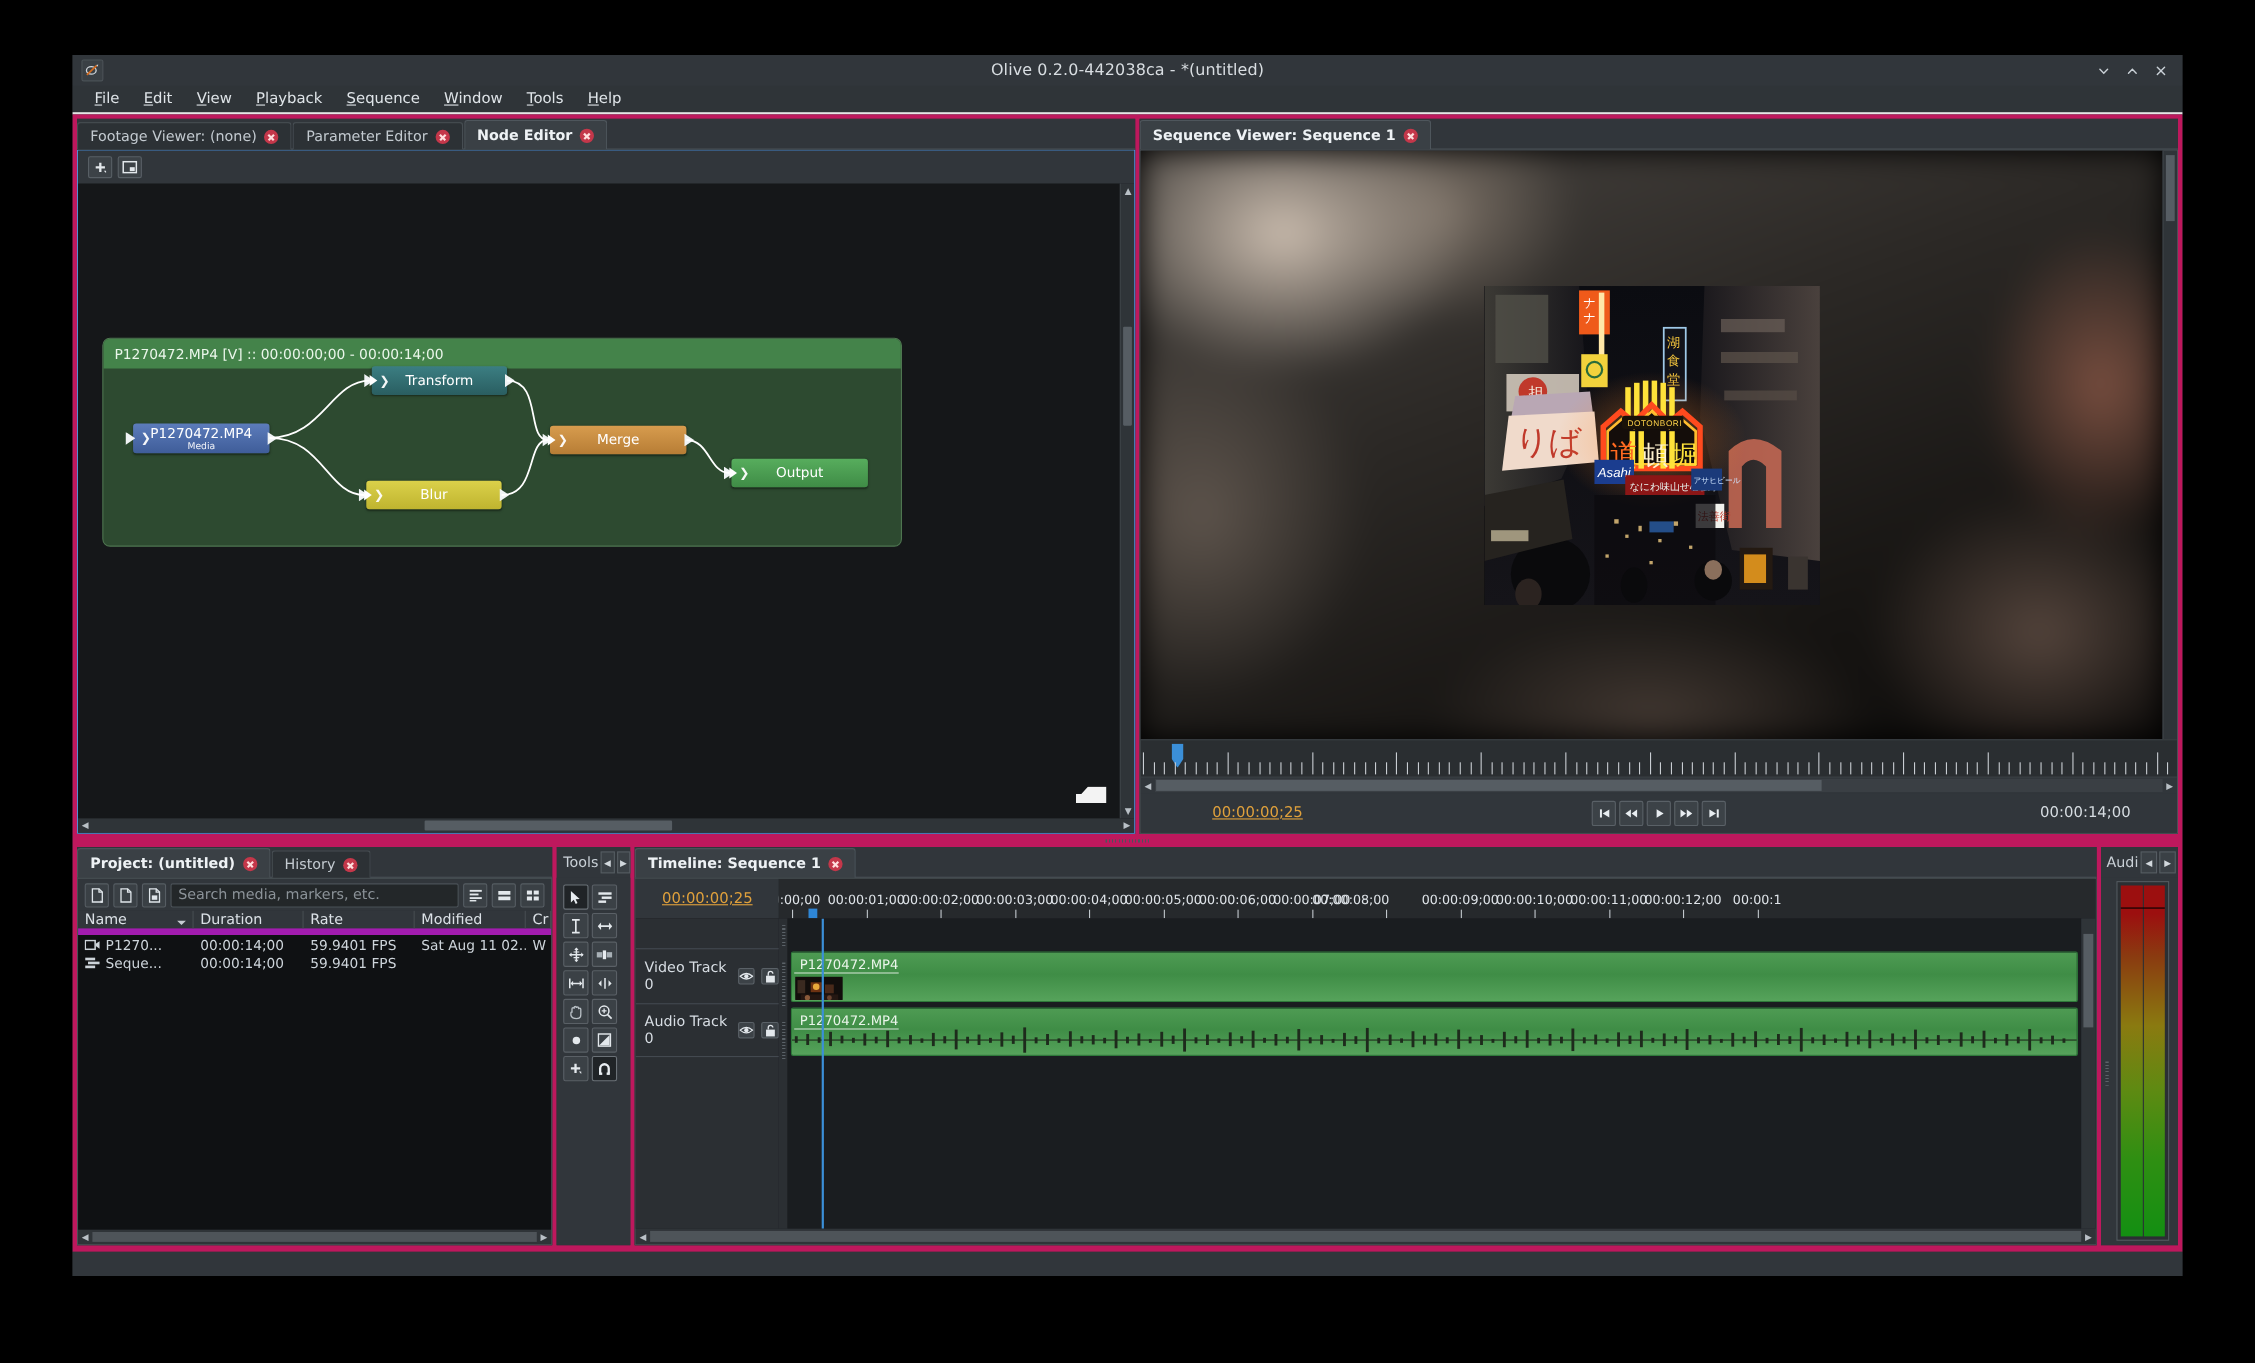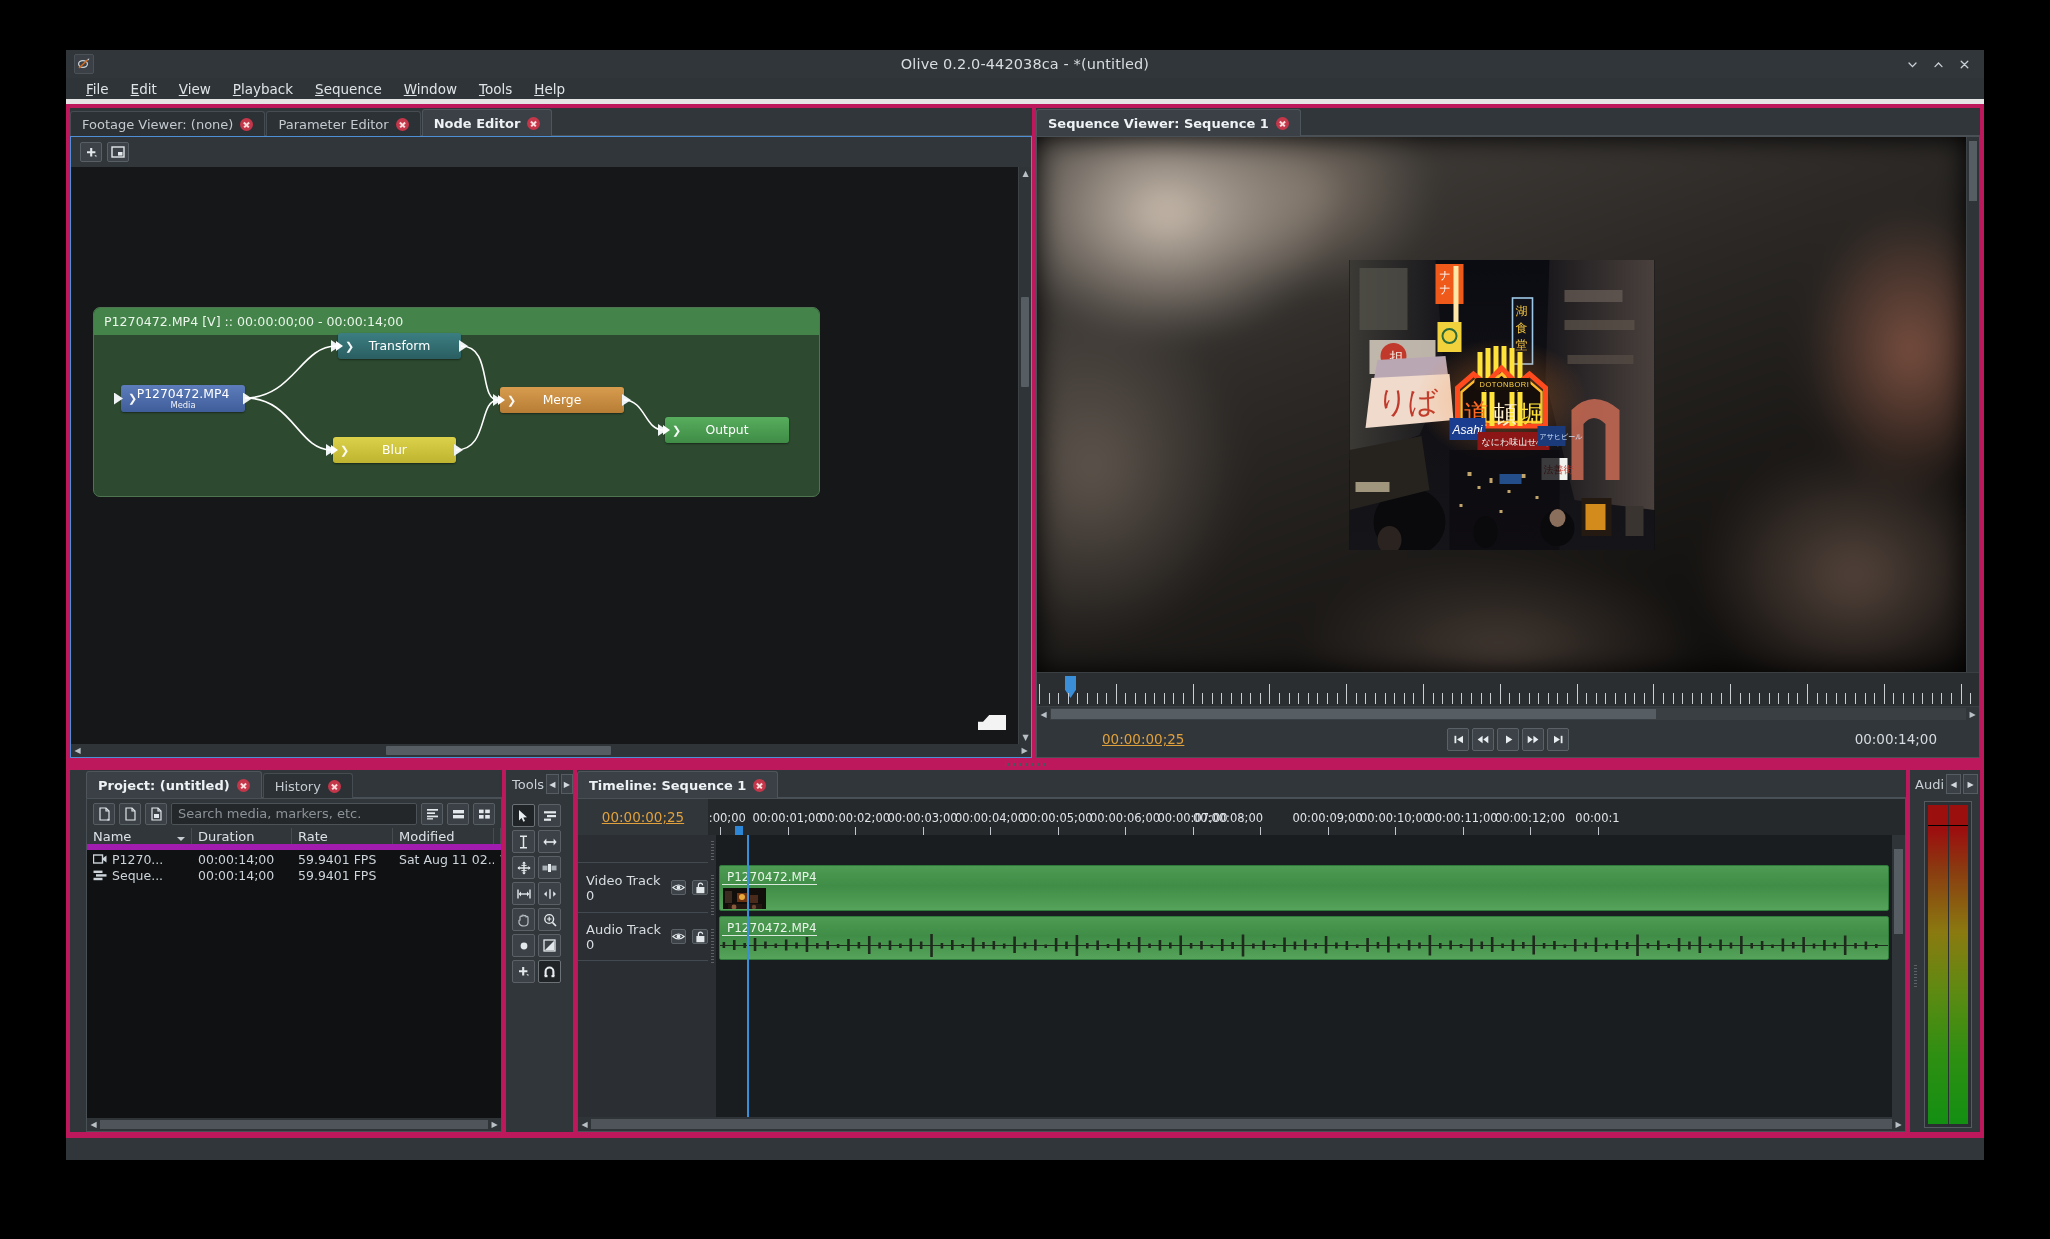--- a/index.html
+++ b/index.html
@@ -21,7 +21,7 @@
   .win-btn svg{display:block;}
 
   
-  #menubar{height:26px;background:#2f3438;display:flex;align-items:center;padding-left:9px;gap:0px;border-bottom:5px solid #e5e5e5;flex:0 0 26px;}
+  #menubar{height:26px;background:#2f3438;display:flex;align-items:center;padding-left:9px;gap:0px;border-bottom:2px solid #e5e5e5;flex:0 0 26px;}
   .menu-item{padding:3px 11px;font-size:13.5px;color:#dfe4e8;cursor:default;}
   .menu-item u{text-decoration:underline;}
 

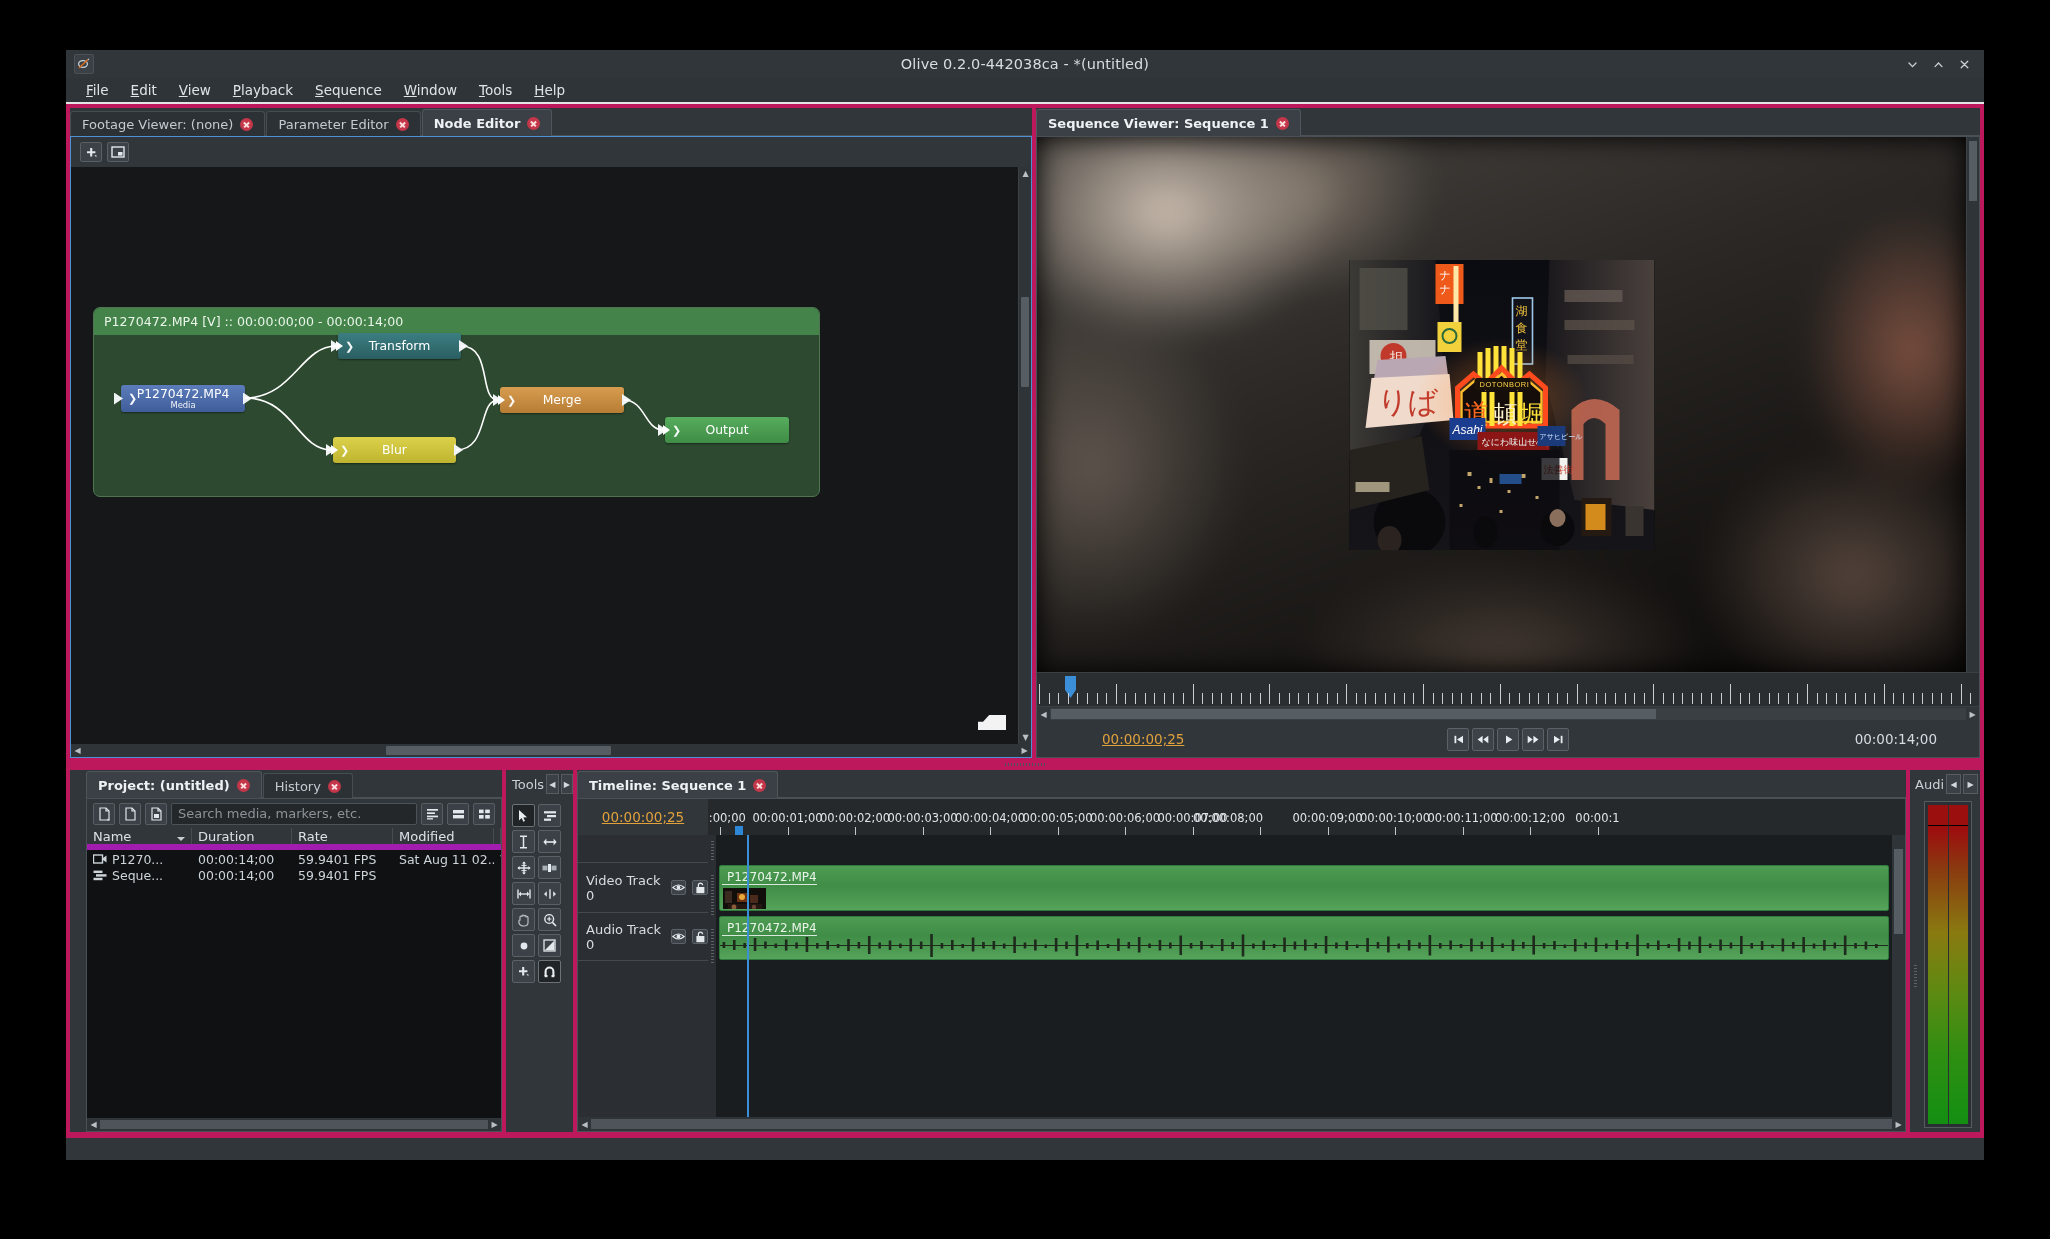--- a/index.html
+++ b/index.html
@@ -99,7 +99,7 @@
   .pbtn svg{display:block;}
 
   
-  #project-panel{width:432px;flex:0 0 432px;padding-left:16px;}
+  #project-panel{width:432px;flex:0 0 432px;}
   #proj-toolbar{height:29px;background:#31363b;display:flex;align-items:center;gap:4px;padding:0 6px;flex:0 0 29px;}
   .pbtn-sq{width:22px;height:22px;background:#3a4045;border:1px solid #565d63;border-radius:2px;display:flex;align-items:center;justify-content:center;}
   #proj-search{flex:1;height:22px;background:#232729;border:1px solid #4b5258;border-radius:2px;color:#8b9298;font-size:13px;

